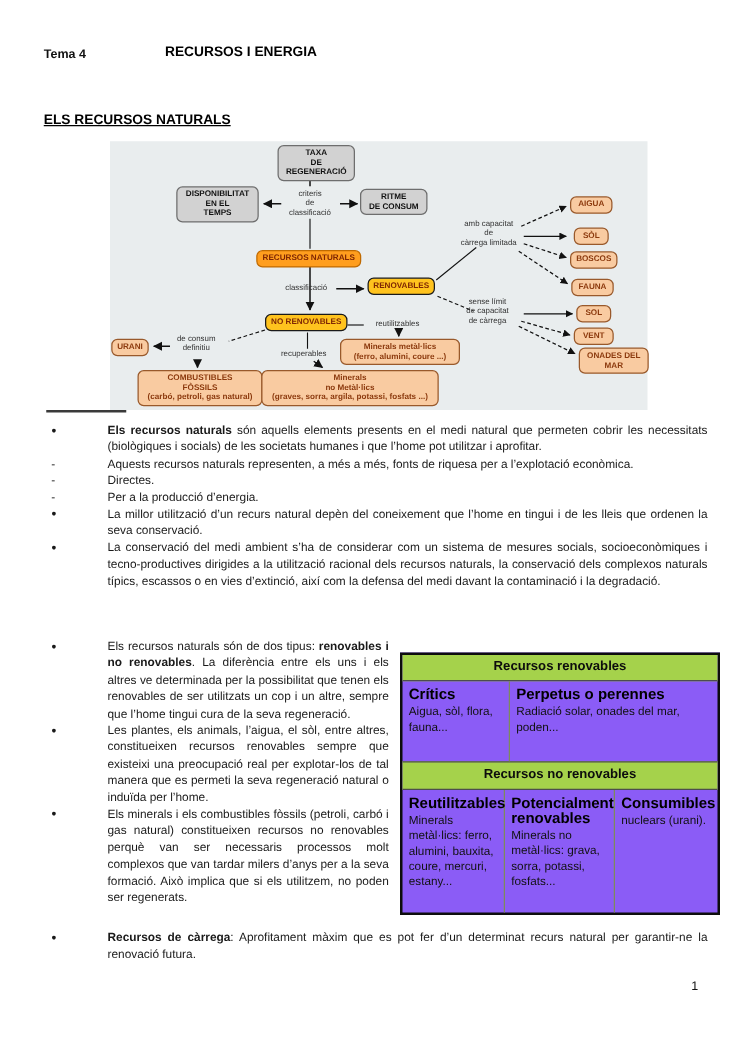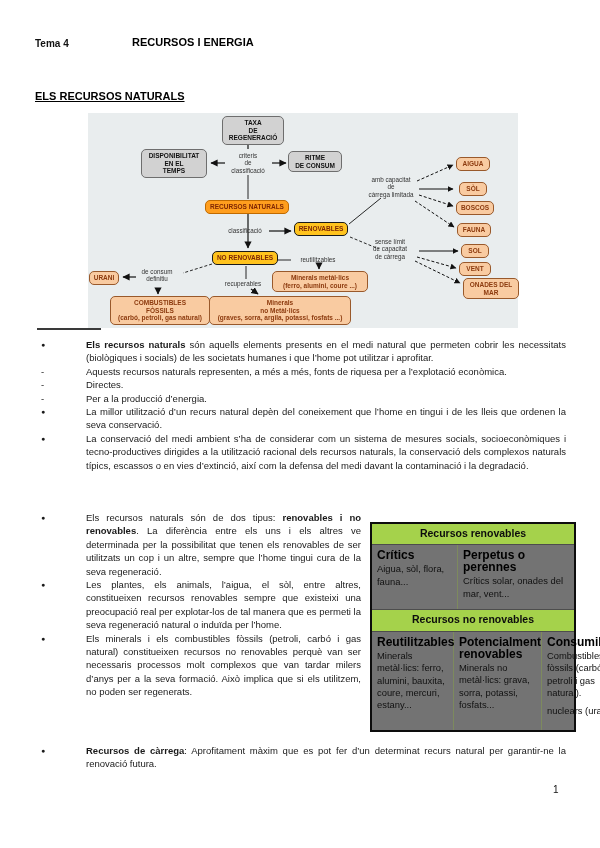--- a/index.html
+++ b/index.html
@@ -60,8 +60,8 @@
   .li-cap{clear:both;margin-top:13px;}
 
   
-  .nat-table{float:right;width:206px;margin:11px -10px 12px 9px;border:2px solid #0d0d0d;
-             box-sizing:border-box;background:#737373;}
+  .nat-table{float:right;width:256px;margin:11px -10px 12px 9px;border:2px solid #0d0d0d;
+             box-sizing:border-box;background:#8b5cf6;}
   .t-head{background:#A5D24B;color:#0d0d0d;font-weight:bold;font-size:10.5px;text-align:center;
           padding:3px 0 4px 0;border-bottom:1px solid #4d4d4d;}
   .t-head.second{border-top:1px solid #4d4d4d;}

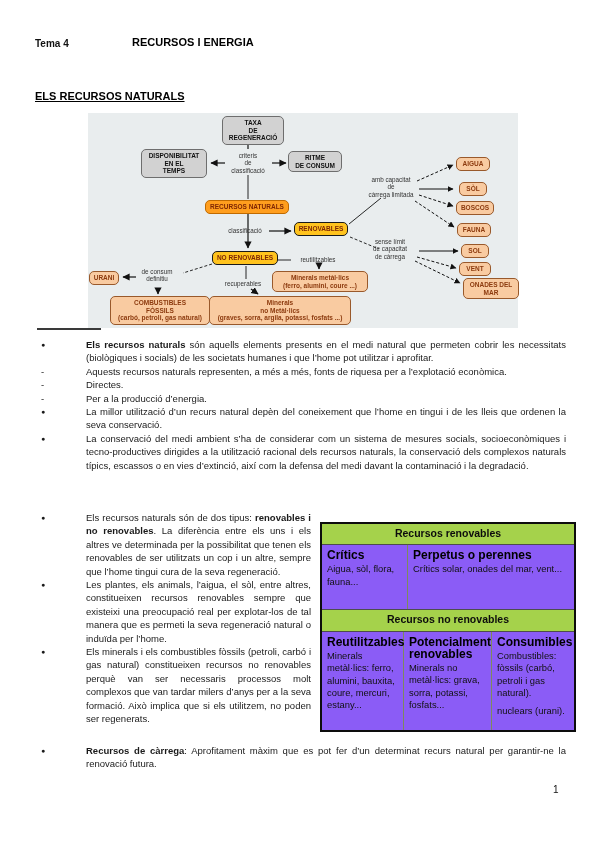--- a/index.html
+++ b/index.html
@@ -198,7 +198,7 @@
       </div>
       <div class="t-cell">
         <div class="t-title">Perpetus o perennes</div>
-        <div class="t-body">Crítics solar, onades del mar, vent...</div>
+        <div class="t-body">Radiació solar, onades del mar, poden...</div>
       </div>
     </div>
     <div class="t-head second">Recursos no renovables</div>

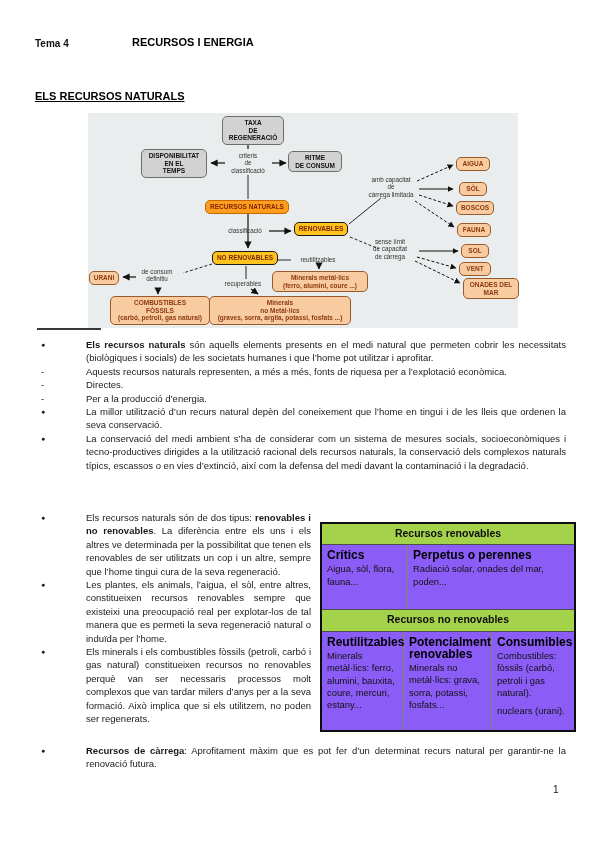--- a/index.html
+++ b/index.html
@@ -213,7 +213,6 @@
       </div>
       <div class="t-cell">
         <div class="t-title">Consumibles</div>
-        <div class="t-body">Combustibles: fòssils (carbó, petroli i gas natural).</div>
         <div class="t-body">nuclears (urani).</div>
       </div>
     </div>

